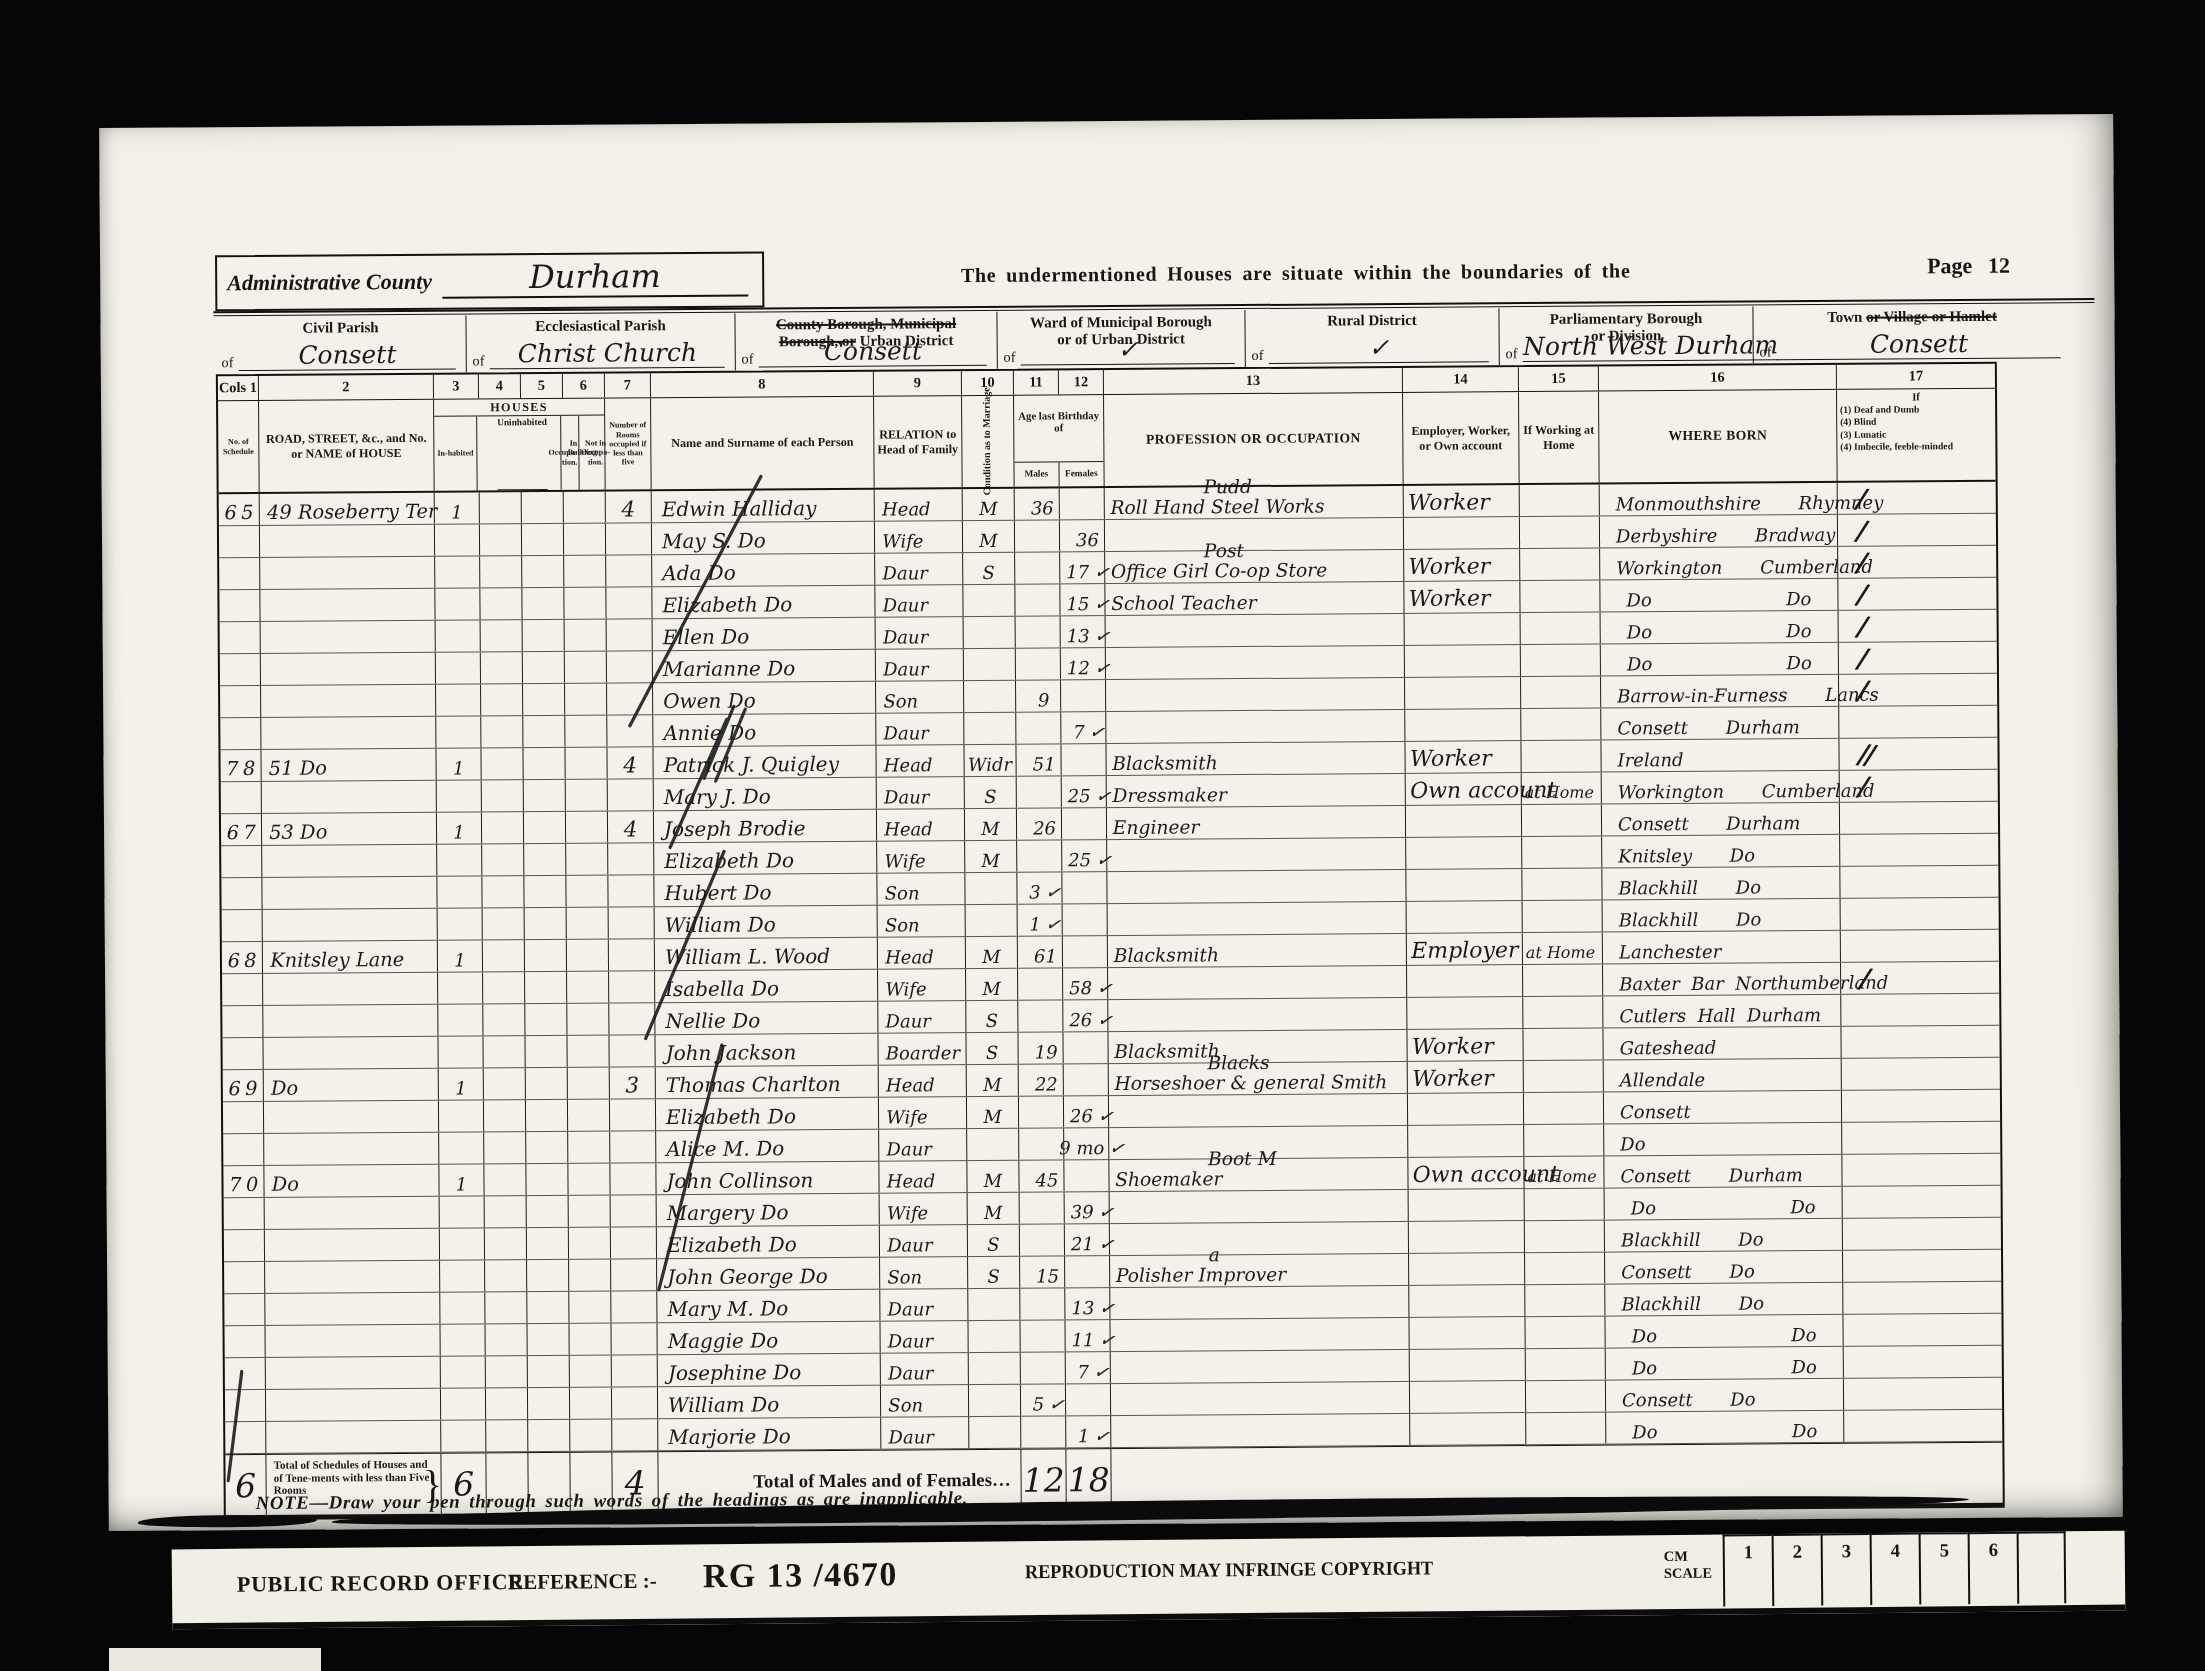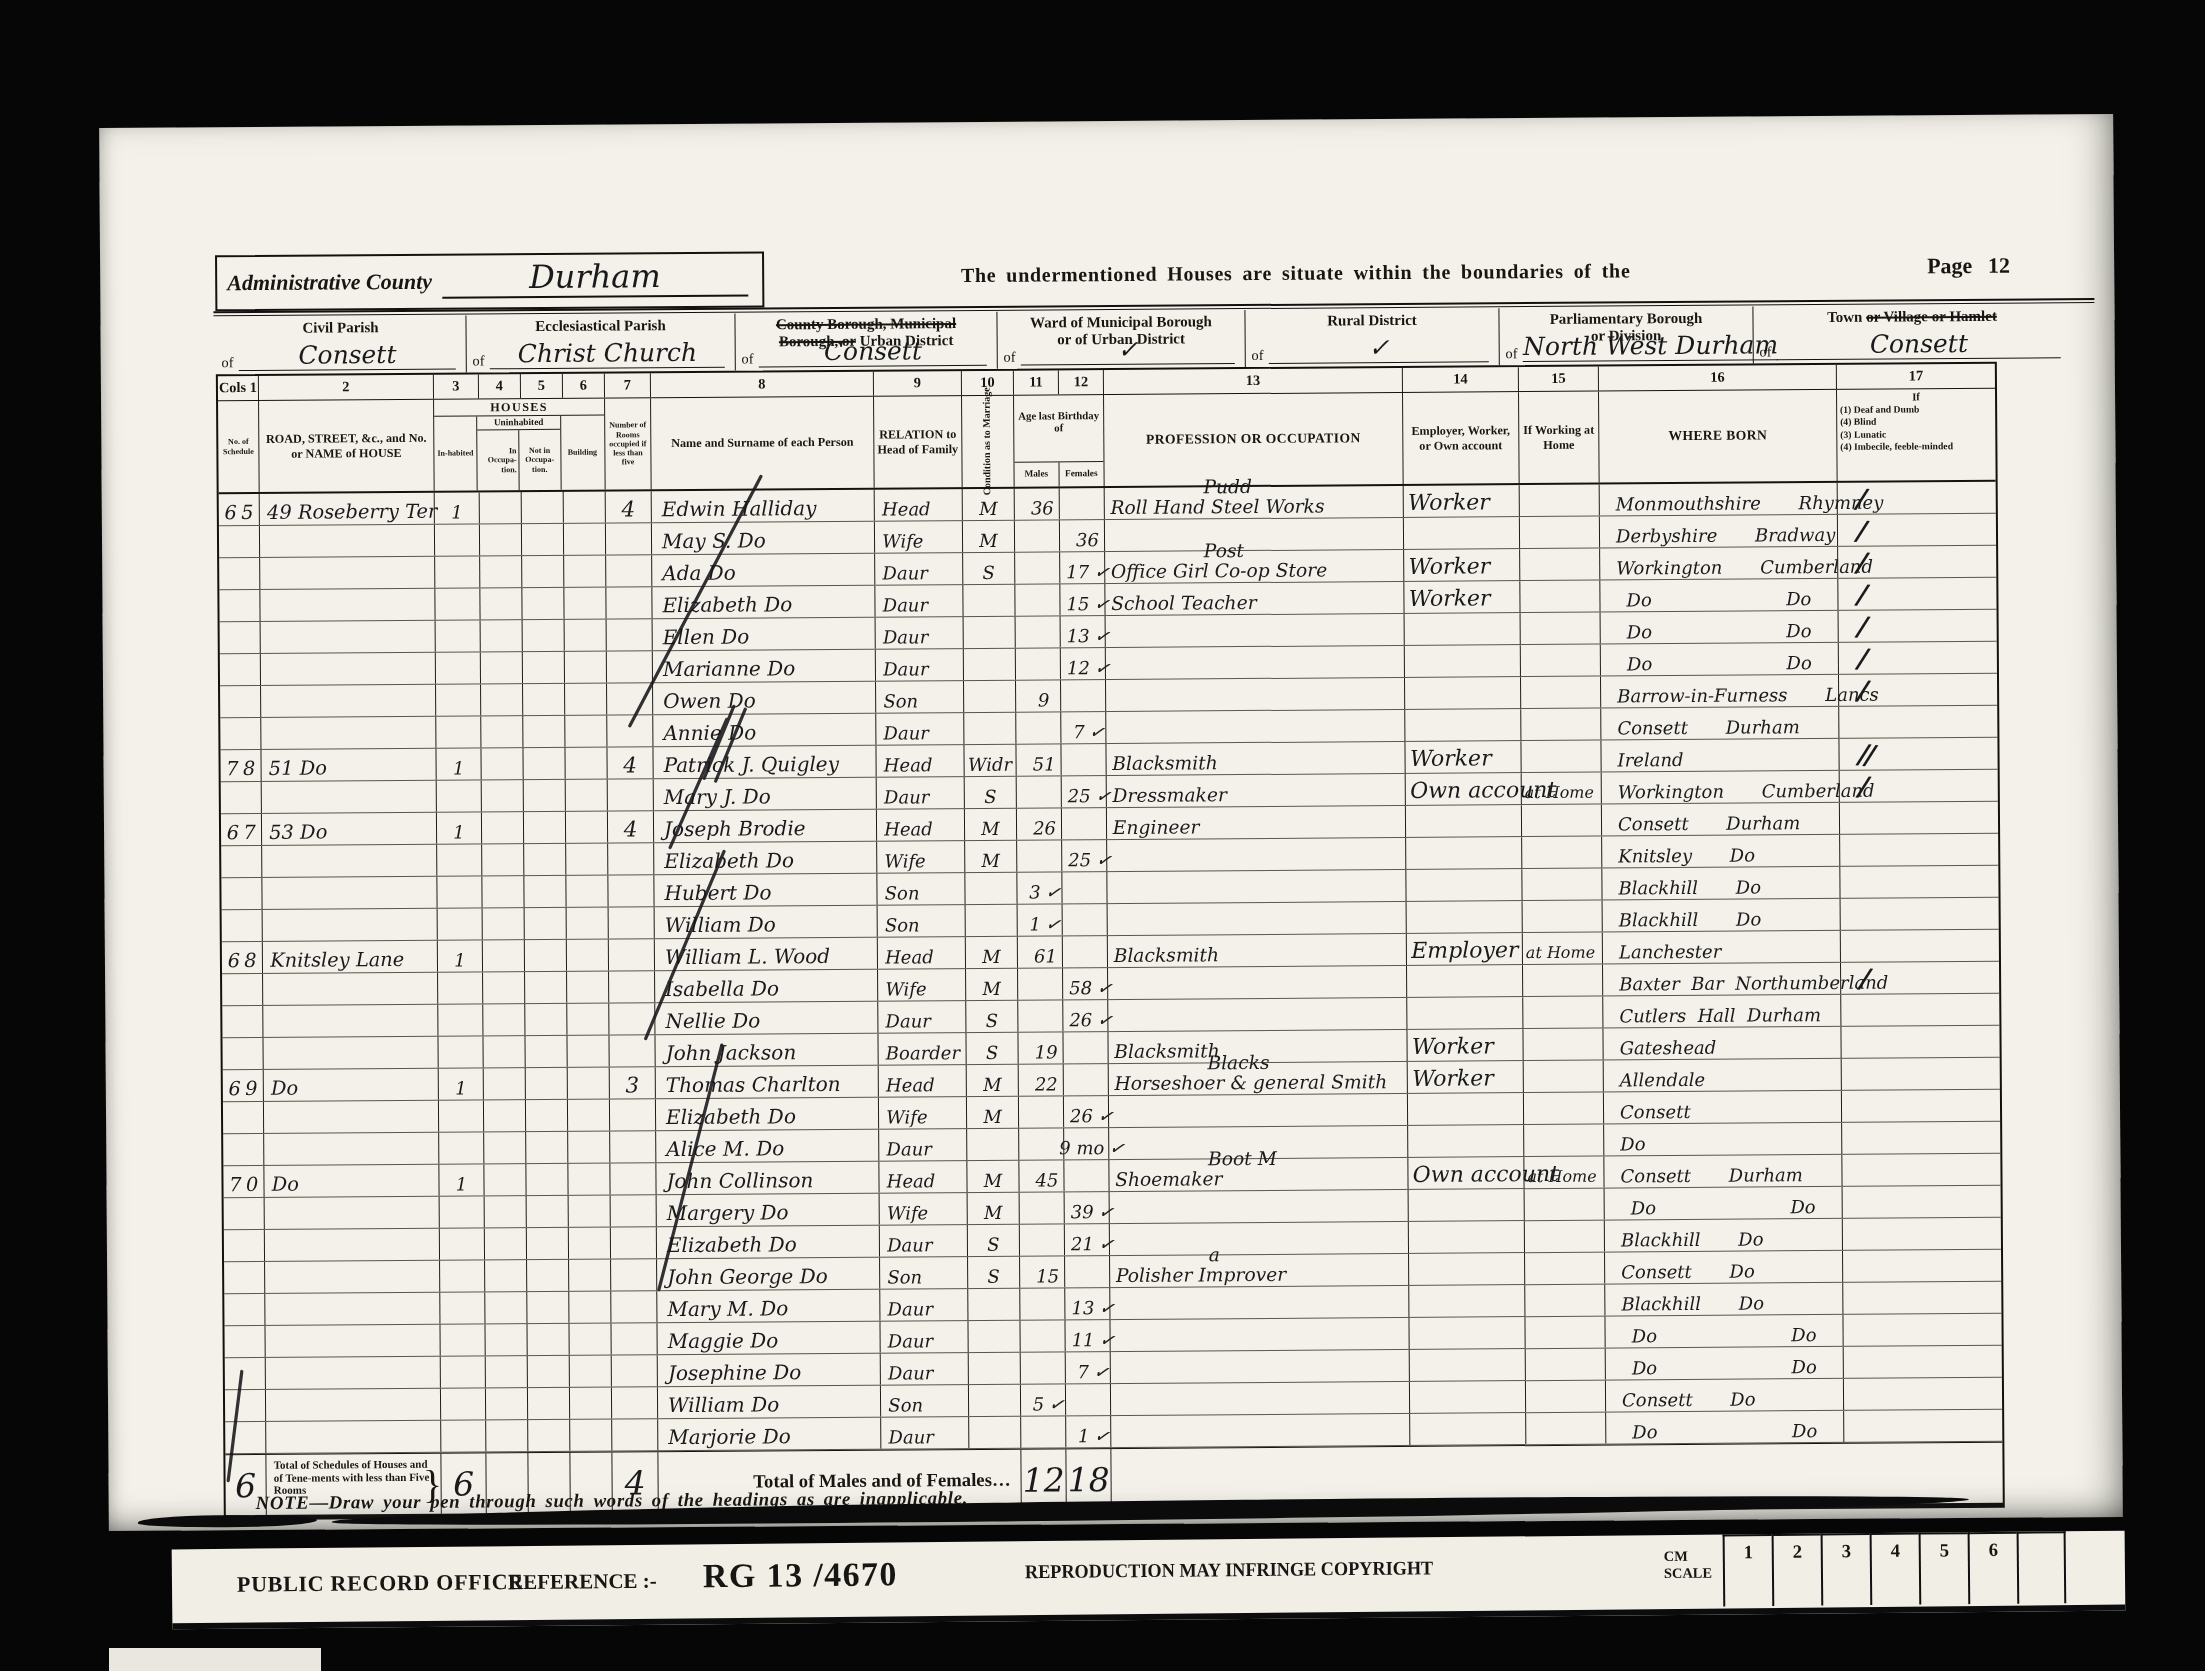--- a/index.html
+++ b/index.html
@@ -43,7 +43,7 @@
   #h-houses .hsub{display:grid;grid-template-columns:43px 42px 42px 42px;height:74px;}
   #h-houses .hsub>div{border-right:1.4px solid #1f1d1a;}
   #h-houses .hsub>div:last-child{border-right:none;}
-  #h-uninh{grid-column:span 2;display:flex;flex-direction:column;}
+  #h-uninh{grid-column:span 2;display:flex;flex-direction:row;padding-left:20px;}
   #h-uninh .ut{border-bottom:1.4px solid #1f1d1a;font-size:9.3px;text-align:center;line-height:13px;}
   #h-uninh .ub{flex:1;display:grid;grid-template-columns:1fr 1fr;}
   #h-uninh .ub>div:first-child{border-right:1.4px solid #1f1d1a;text-align:right;}

